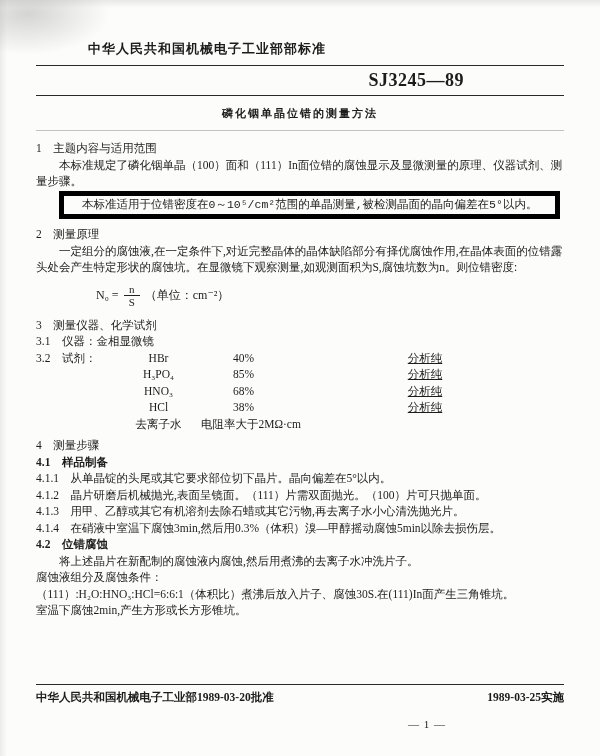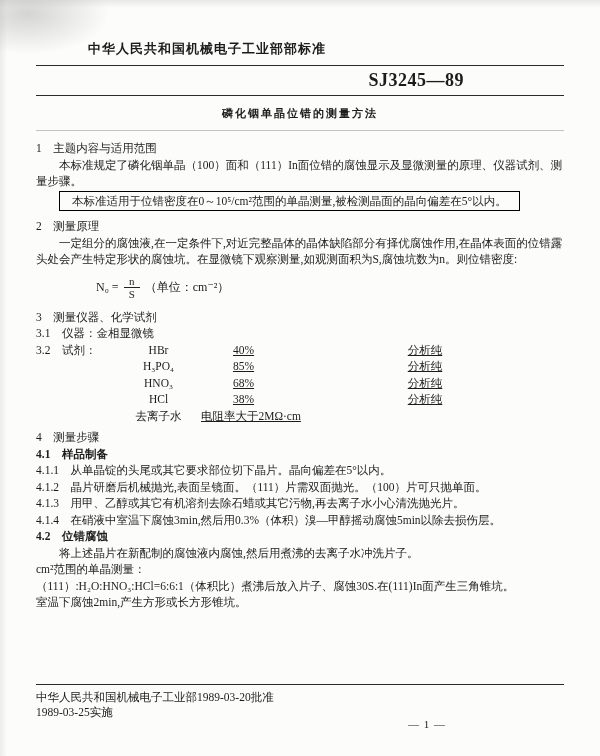--- a/index.html
+++ b/index.html
@@ -33,7 +33,7 @@
   .para-indent { text-indent:2em; }
   .boxed {
     margin-left:2em; margin-top:1px; margin-bottom:2px;
-    border:1px solid #000000; padding:1px 12px; display:inline-block;
+    border:5px solid #000000; padding:1px 18px; display:inline-block;font-family:Liberation Mono, monospace;
   }
   .bold-line { font-weight:bold; }
 

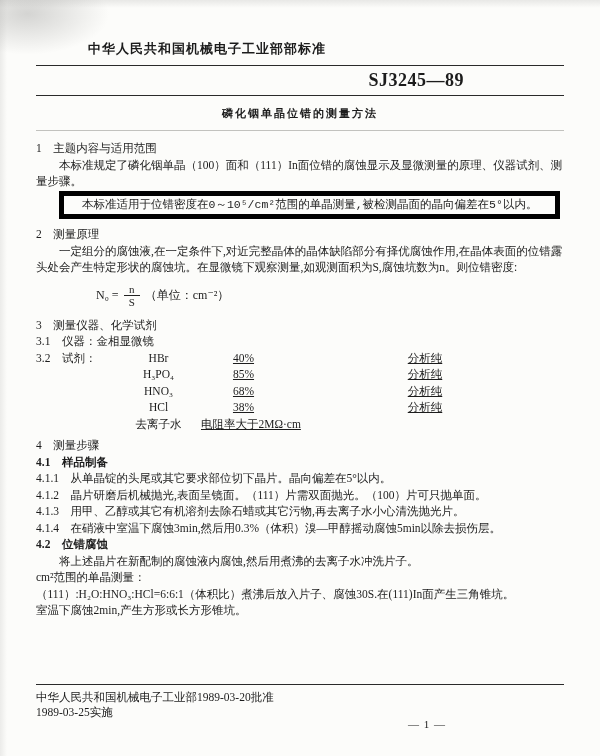--- a/index.html
+++ b/index.html
@@ -47,7 +47,7 @@
   .reagent-rows { flex:1; }
   .reagent-row { display:flex; white-space:nowrap;text-align:center; }
   .rg-name { width:85px; flex:0 0 85px; }
-  .rg-conc { min-width:85px; flex:0 0 auto; width:85px;text-decoration:underline; }
+  .rg-conc { min-width:85px; flex:0 0 auto; width:85px; }
   .rg-grade { flex:1;text-decoration:underline; }
 
   .doc-footer { position:absolute; left:36px; right:36px; bottom:0; height:72px; }

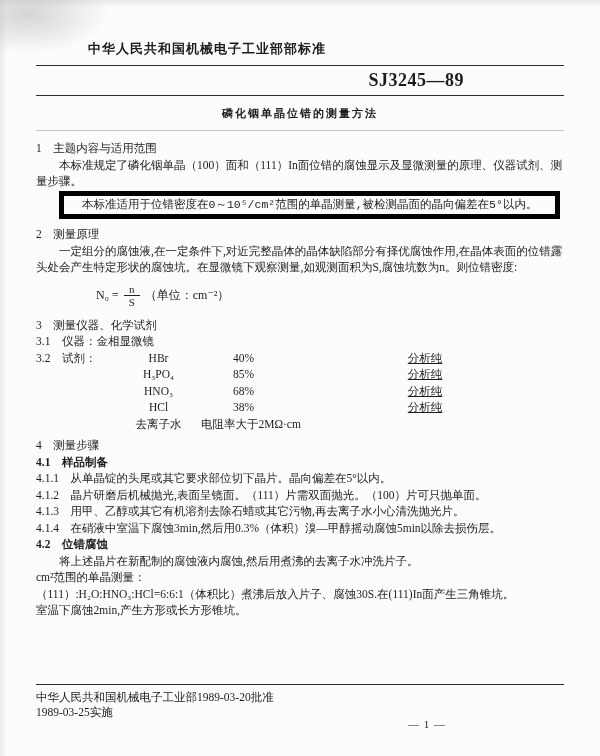--- a/index.html
+++ b/index.html
@@ -130,7 +130,7 @@
     <div>4.1.4　在硝液中室温下腐蚀3min,然后用0.3%（体积）溴—甲醇摇动腐蚀5min以除去损伤层。</div>
     <div class="bold-line">4.2　位错腐蚀</div>
     <div class="para-indent">将上述晶片在新配制的腐蚀液内腐蚀,然后用煮沸的去离子水冲洗片子。</div>
-    <div>cm²范围的单晶测量：</div>
+    <div>腐蚀液组分及腐蚀条件：</div>
     <div>（111）:H₂O:HNO₃:HCl=6:6:1（体积比）煮沸后放入片子、腐蚀30S.在(111)In面产生三角锥坑。</div>
     <div>室温下腐蚀2min,产生方形或长方形锥坑。</div>
 

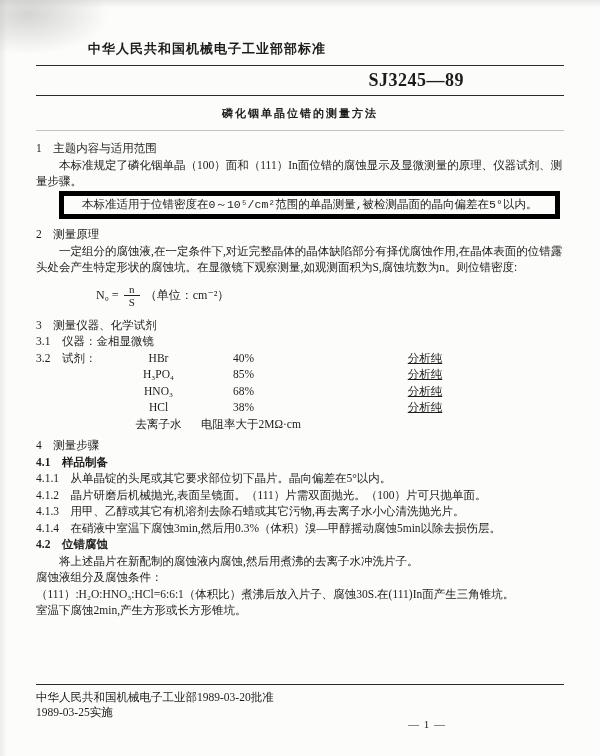--- a/index.html
+++ b/index.html
@@ -52,7 +52,7 @@
 
   .doc-footer { position:absolute; left:36px; right:36px; bottom:0; height:72px; }
   .footer-rule { border-top:1px solid #2a2a2a; margin-bottom:5px; }
-  .footer-line { display:flex; justify-content:space-between; font-size:11.5px; font-weight:normal;flex-direction:column; }
+  .footer-line { display:flex; justify-content:space-between; font-size:11.5px; font-weight:bold; }
   .page-no { position:absolute; right:118px; bottom:26px; font-size:11px; letter-spacing:1px; }
 </style>
 </head>

